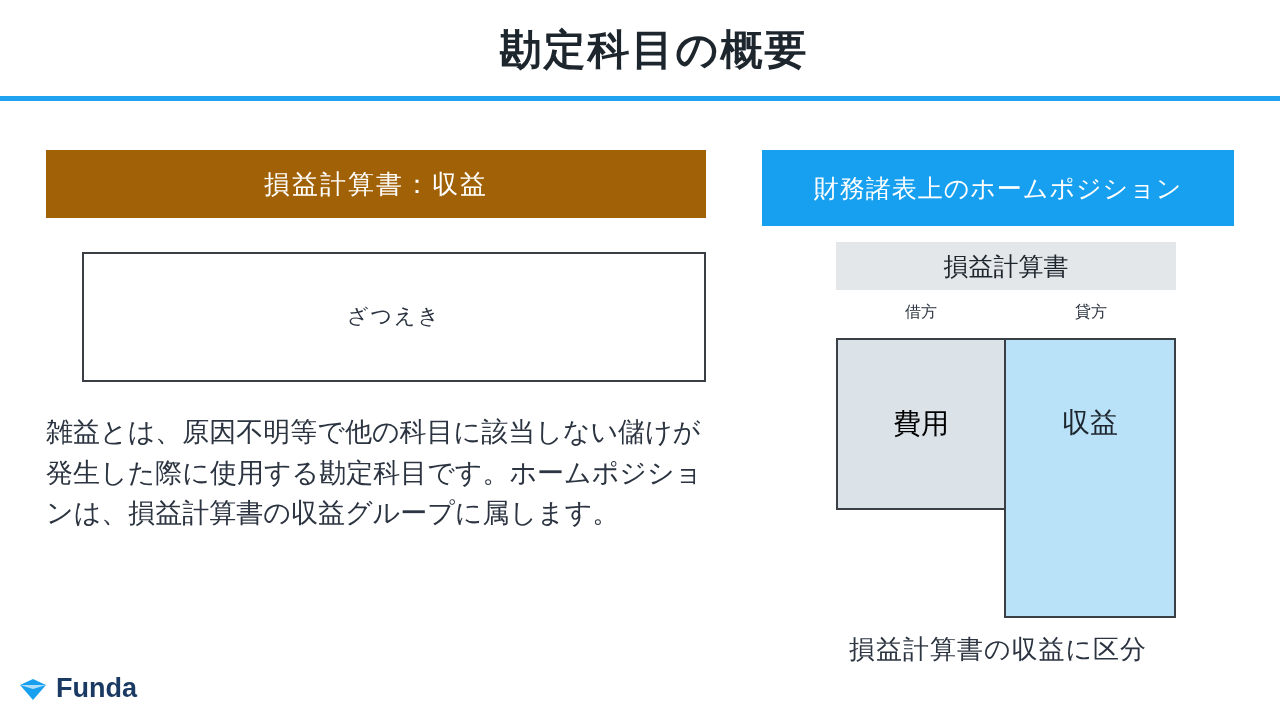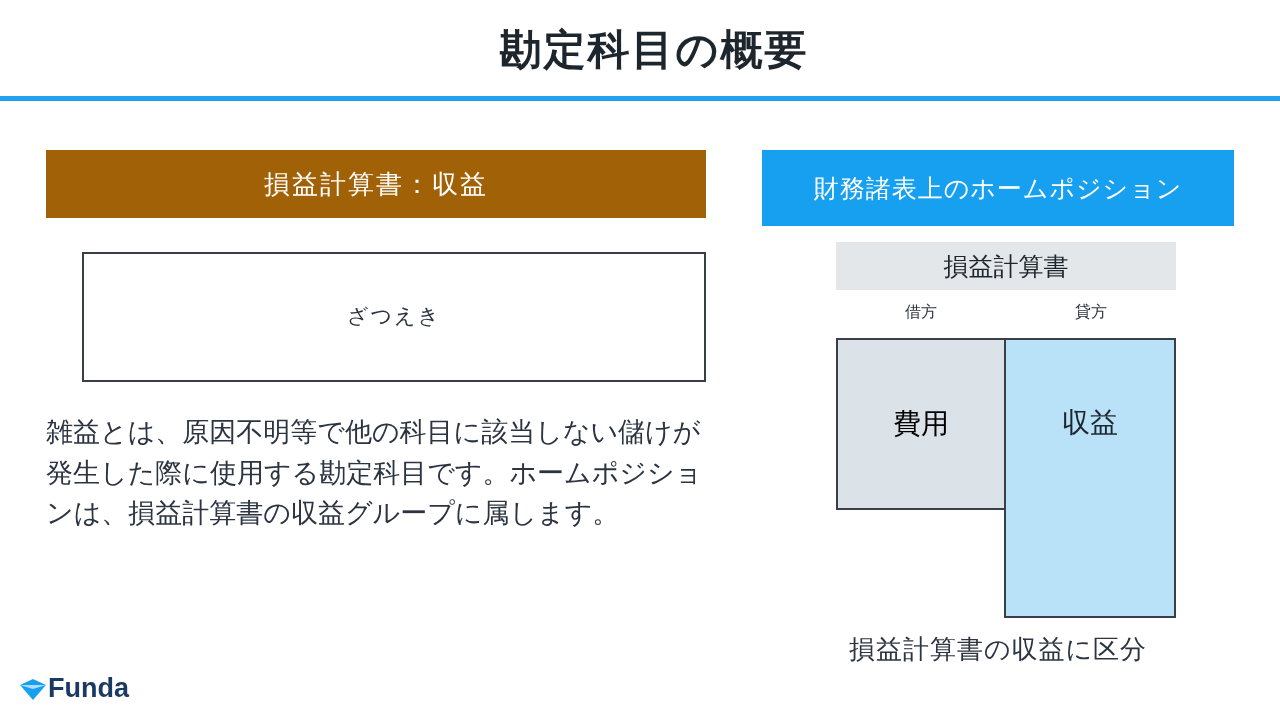--- a/index.html
+++ b/index.html
@@ -142,6 +142,7 @@
     left: 18px; bottom: 16px;
     display: flex;
     align-items: center;
+    gap: 8px;
   }
   .logo-mark { width: 30px; height: 26px; display: block; }
   .logo-text {

